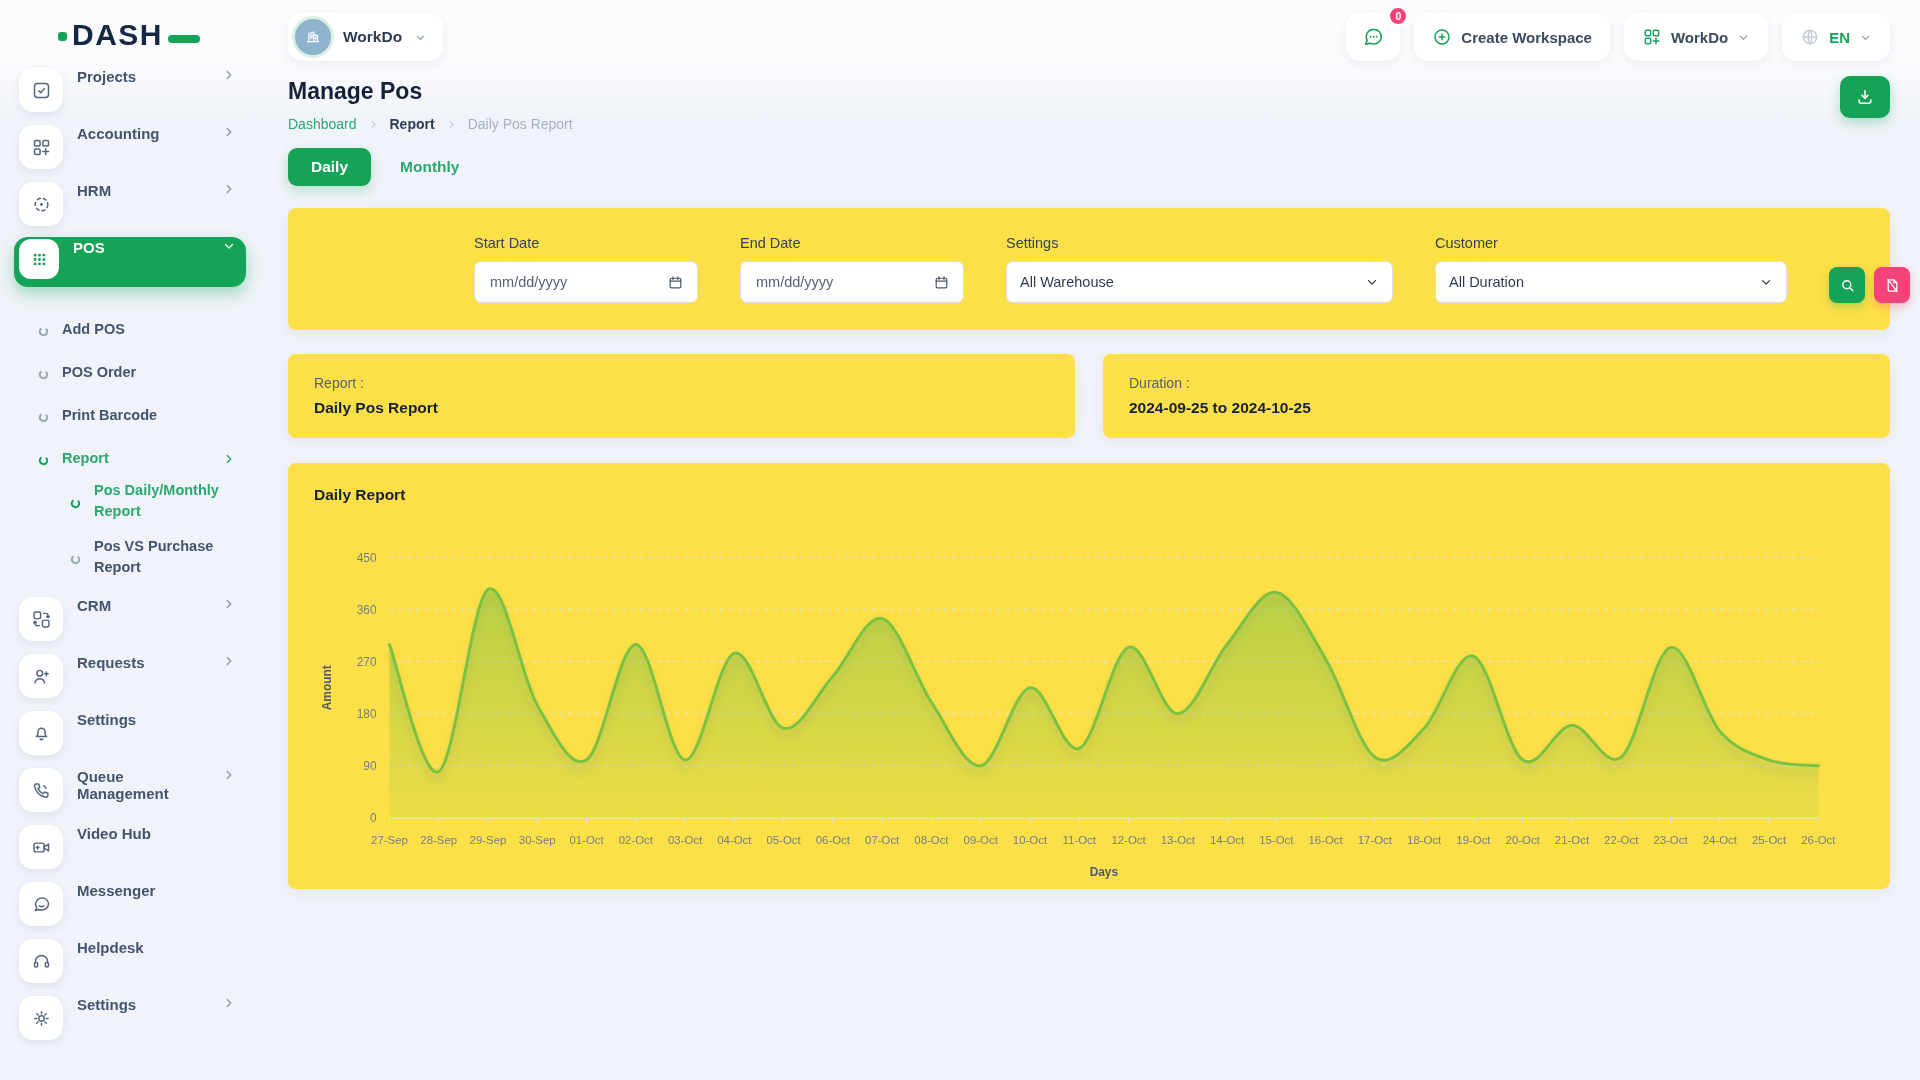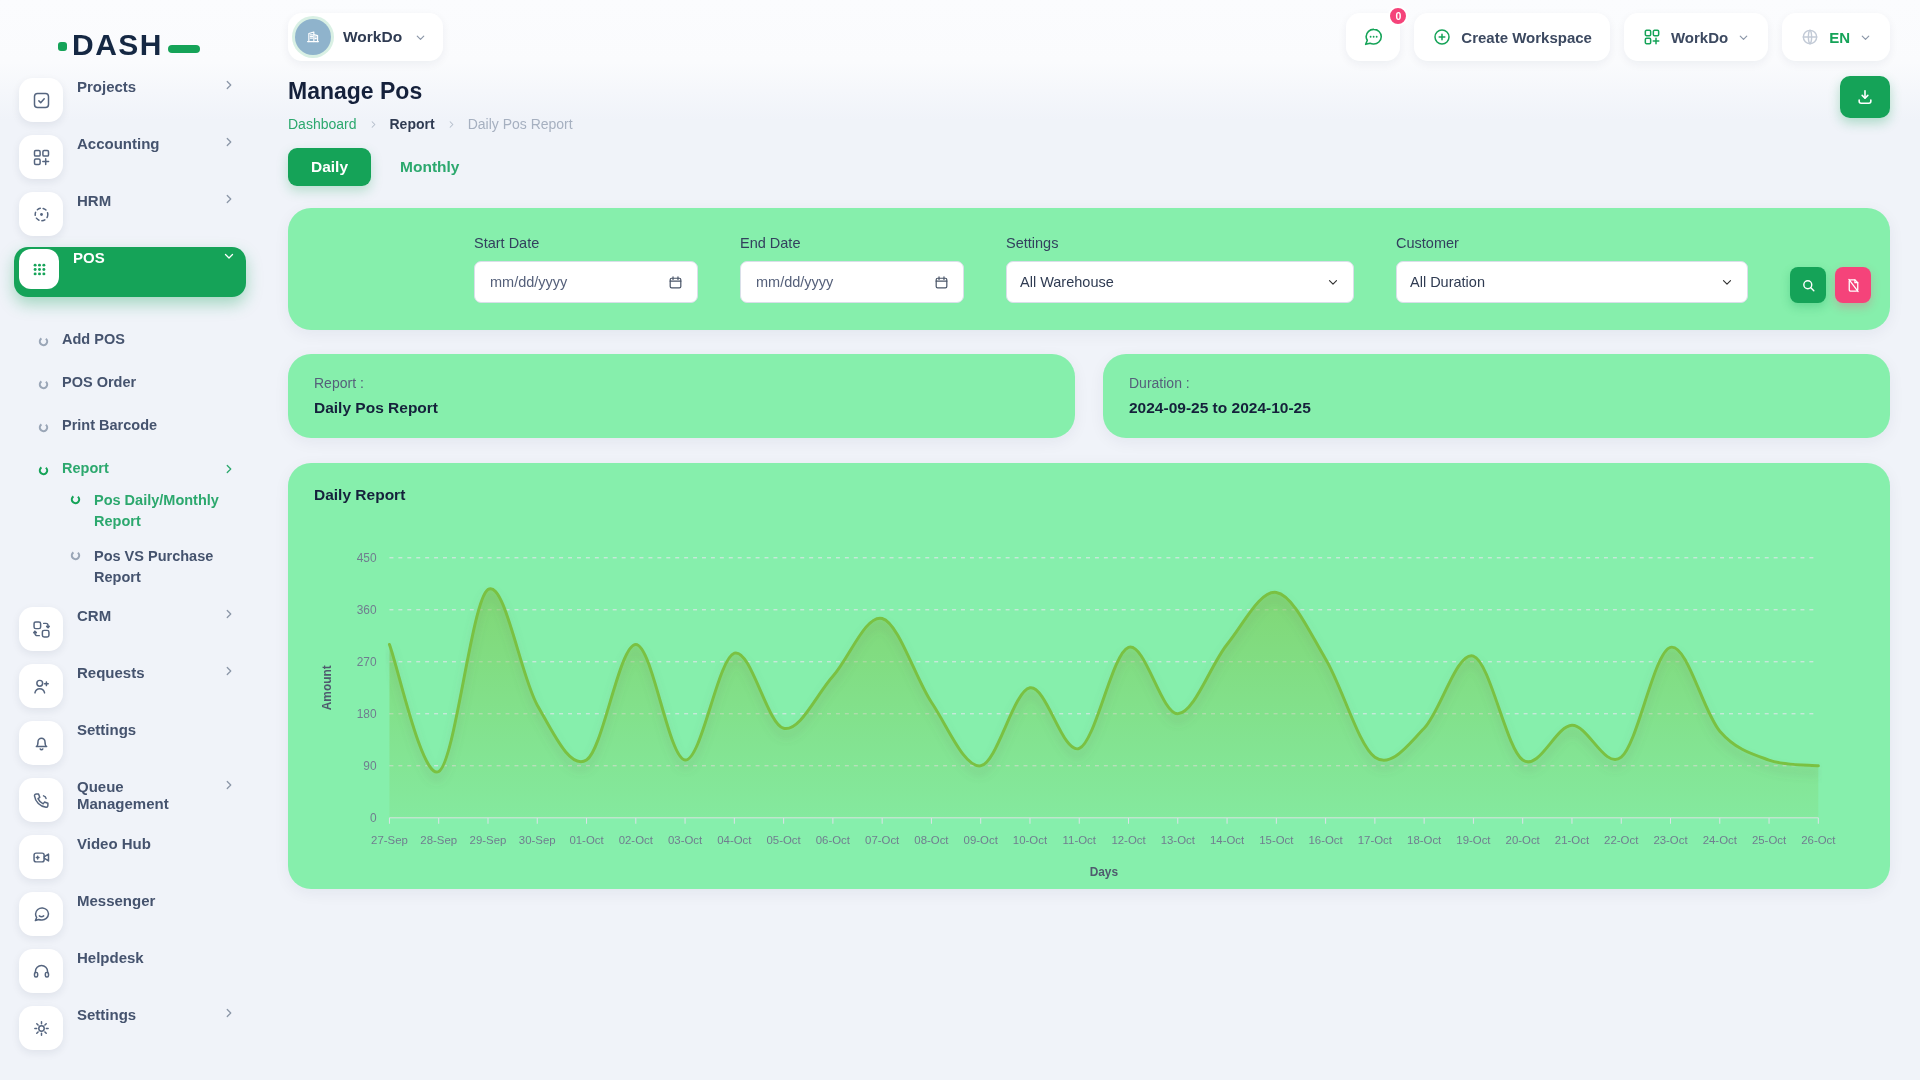--- a/index.html
+++ b/index.html
@@ -16,7 +16,7 @@
   .app{display:flex;height:100%}
 
   
-  .sidebar{width:258px;flex:none;padding:10px 12px 0 14px}
+  .sidebar{width:258px;flex:none;padding:0 12px 0 14px}
   .logo{height:50px;display:flex;align-items:flex-end;gap:5px;padding-left:44px;cursor:pointer}
   .logo-dot{width:9px;height:9px;border-radius:3px;background:var(--green);margin-bottom:9px}
   .logo-text{font-size:30px;font-weight:800;letter-spacing:1.5px;color:var(--navy);line-height:1}

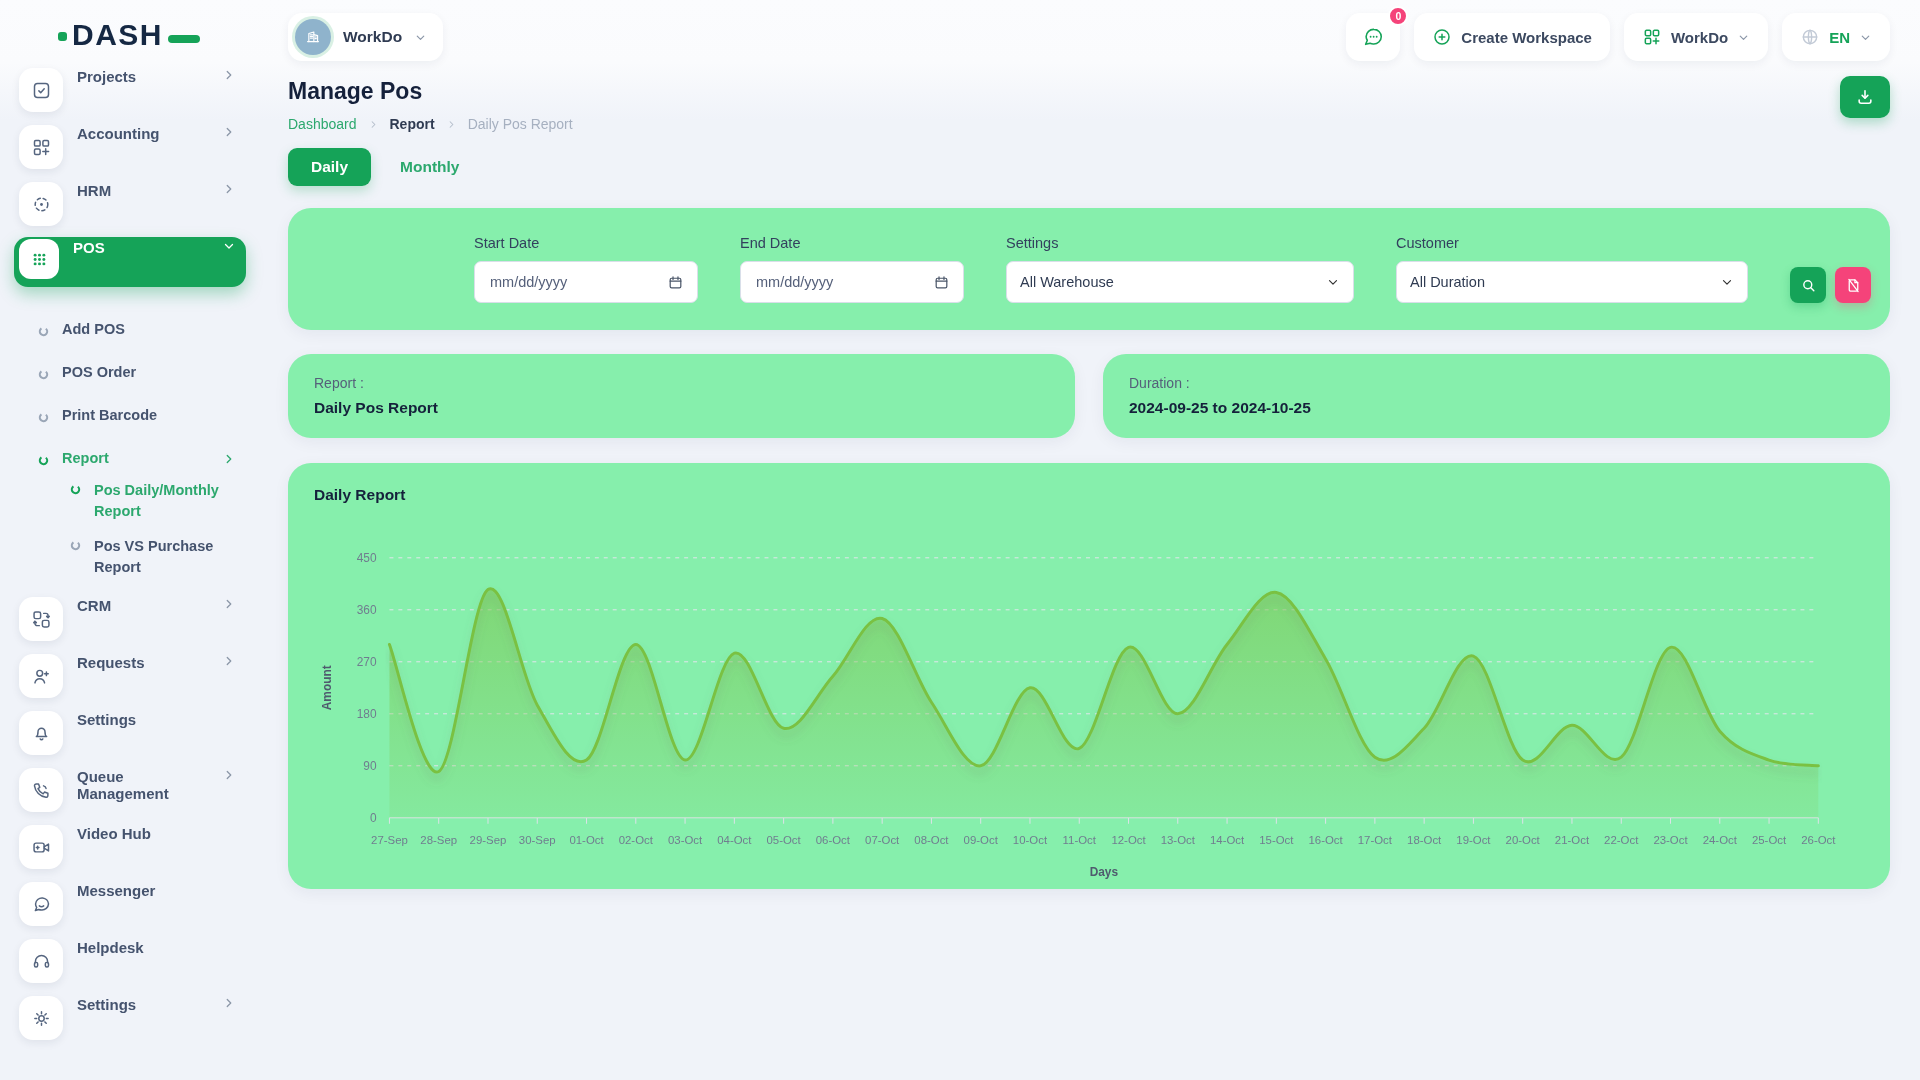--- a/index.html
+++ b/index.html
@@ -89,7 +89,7 @@
   .tab{border:none;background:transparent;color:var(--link);font-size:15.5px;font-weight:600;padding:10px 2px;cursor:pointer;font-family:inherit}
   .tab.active{background:var(--green);color:#fff;border-radius:9px;padding:10px 23px;box-shadow:0 5px 12px rgba(21,163,88,.25)}
 
-  .card{background:#86efac;border-radius:23px;box-shadow:0 4px 16px rgba(25,39,70,.06)}
+  .card{background:#fde047;border-radius:8px;box-shadow:0 4px 16px rgba(25,39,70,.06)}
   .filter-card{margin-top:22px;padding:27px 26px 27px 186px;display:flex;gap:42px;align-items:flex-end}
   .field{display:flex;flex-direction:column;gap:10px}
   .field>label{font-size:14.5px;color:#33415e}

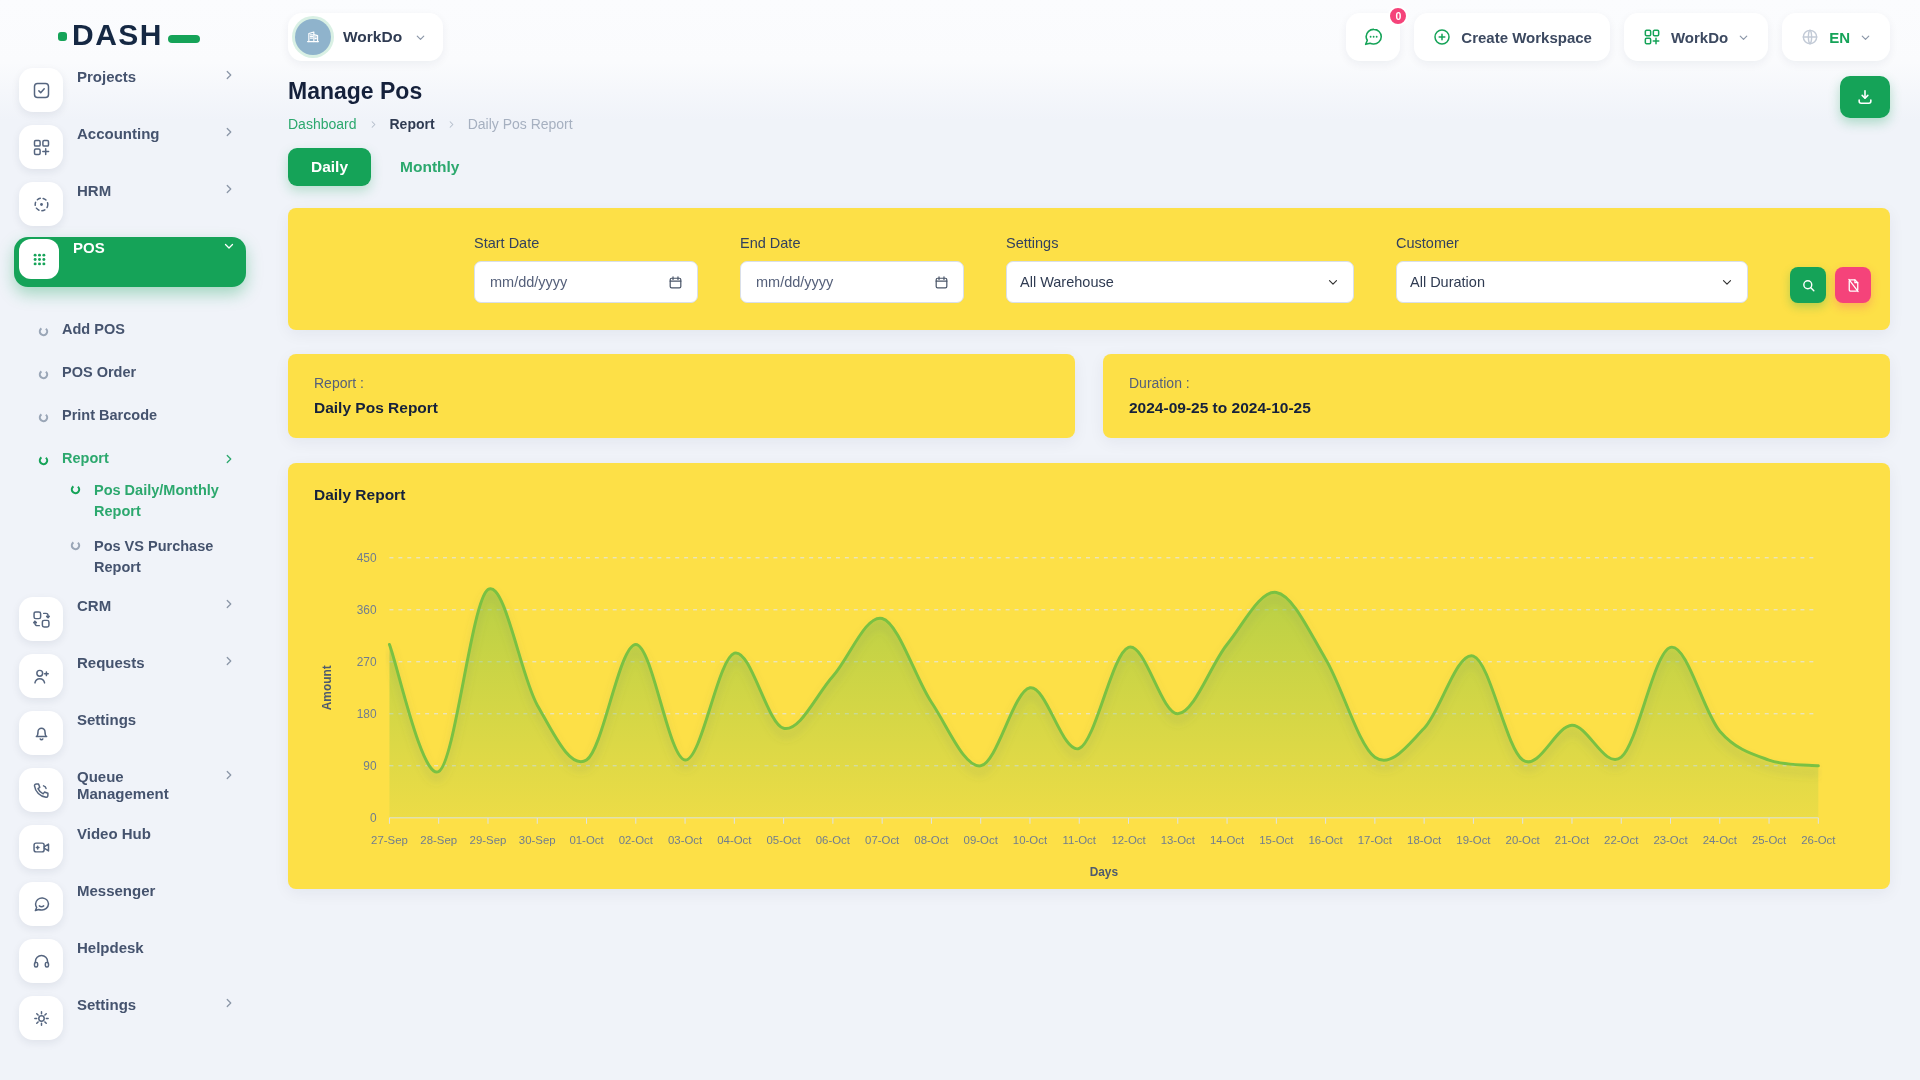--- a/index.html
+++ b/index.html
@@ -99,7 +99,7 @@
   .inp .cal{display:flex;color:#4a5568;margin-left:8px}
   .inp .cal svg{width:17px;height:17px}
   .w-date{width:224px}
-  .w-wh{width:348px}
+  .w-wh{width:387px}
   .w-cu{width:352px}
   .select{justify-content:space-between;cursor:pointer;font-size:14.5px;color:#2f3b52}
   .select .chev{display:flex;color:#333}

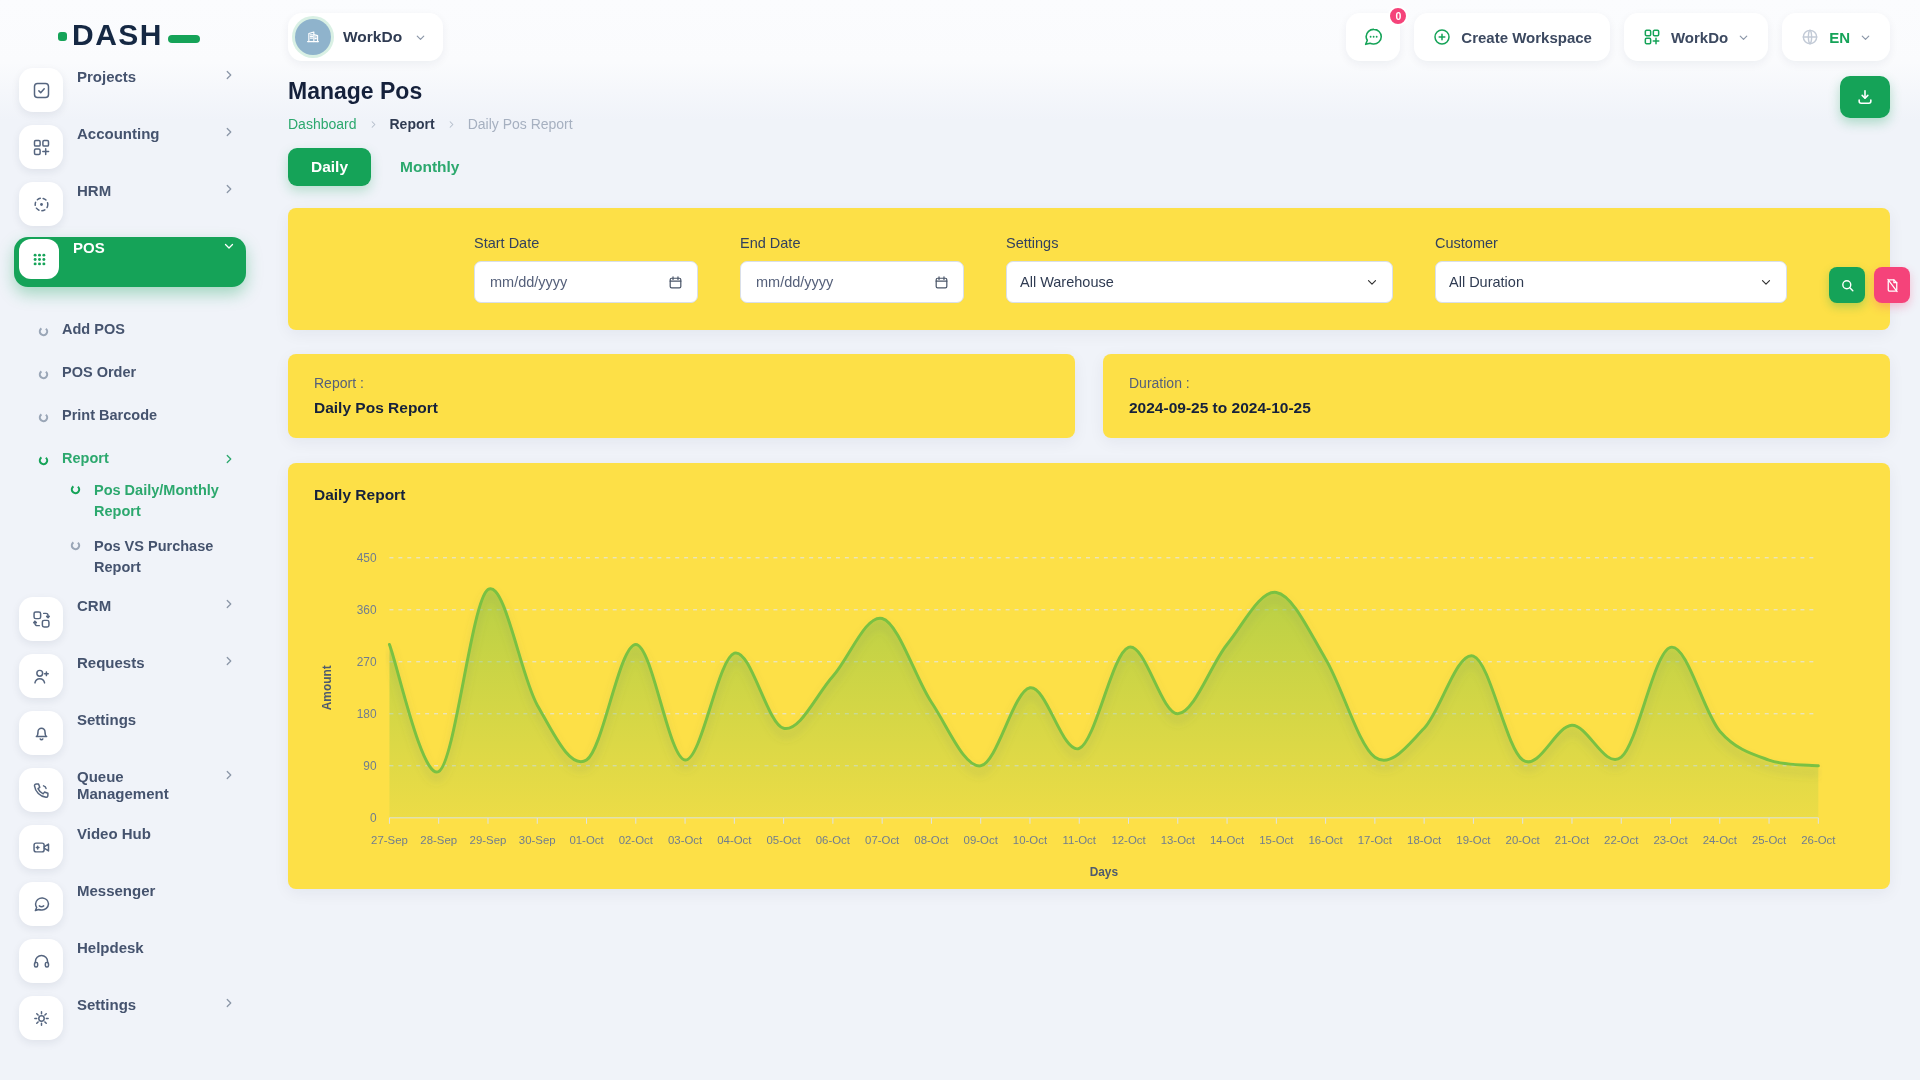--- a/index.html
+++ b/index.html
@@ -42,7 +42,7 @@
   .sub-item .side-chev{margin-left:auto}
   .sub-item.active .side-chev{color:var(--link)}
   .subsub-list{display:flex;flex-direction:column;gap:4px;padding:4px 0 2px 40px}
-  .subsub-item{display:flex;gap:13px;padding:5px 0;font-size:14.5px;font-weight:600;color:#45536e;cursor:pointer;align-items:flex-start}
+  .subsub-item{display:flex;gap:13px;padding:5px 0;font-size:14.5px;font-weight:600;color:#45536e;cursor:pointer;align-items:center}
   .subsub-item .donut{margin-top:4px}
   .subsub-item span.txt{width:160px;line-height:1.45}
   .subsub-item.active{color:var(--link)}

